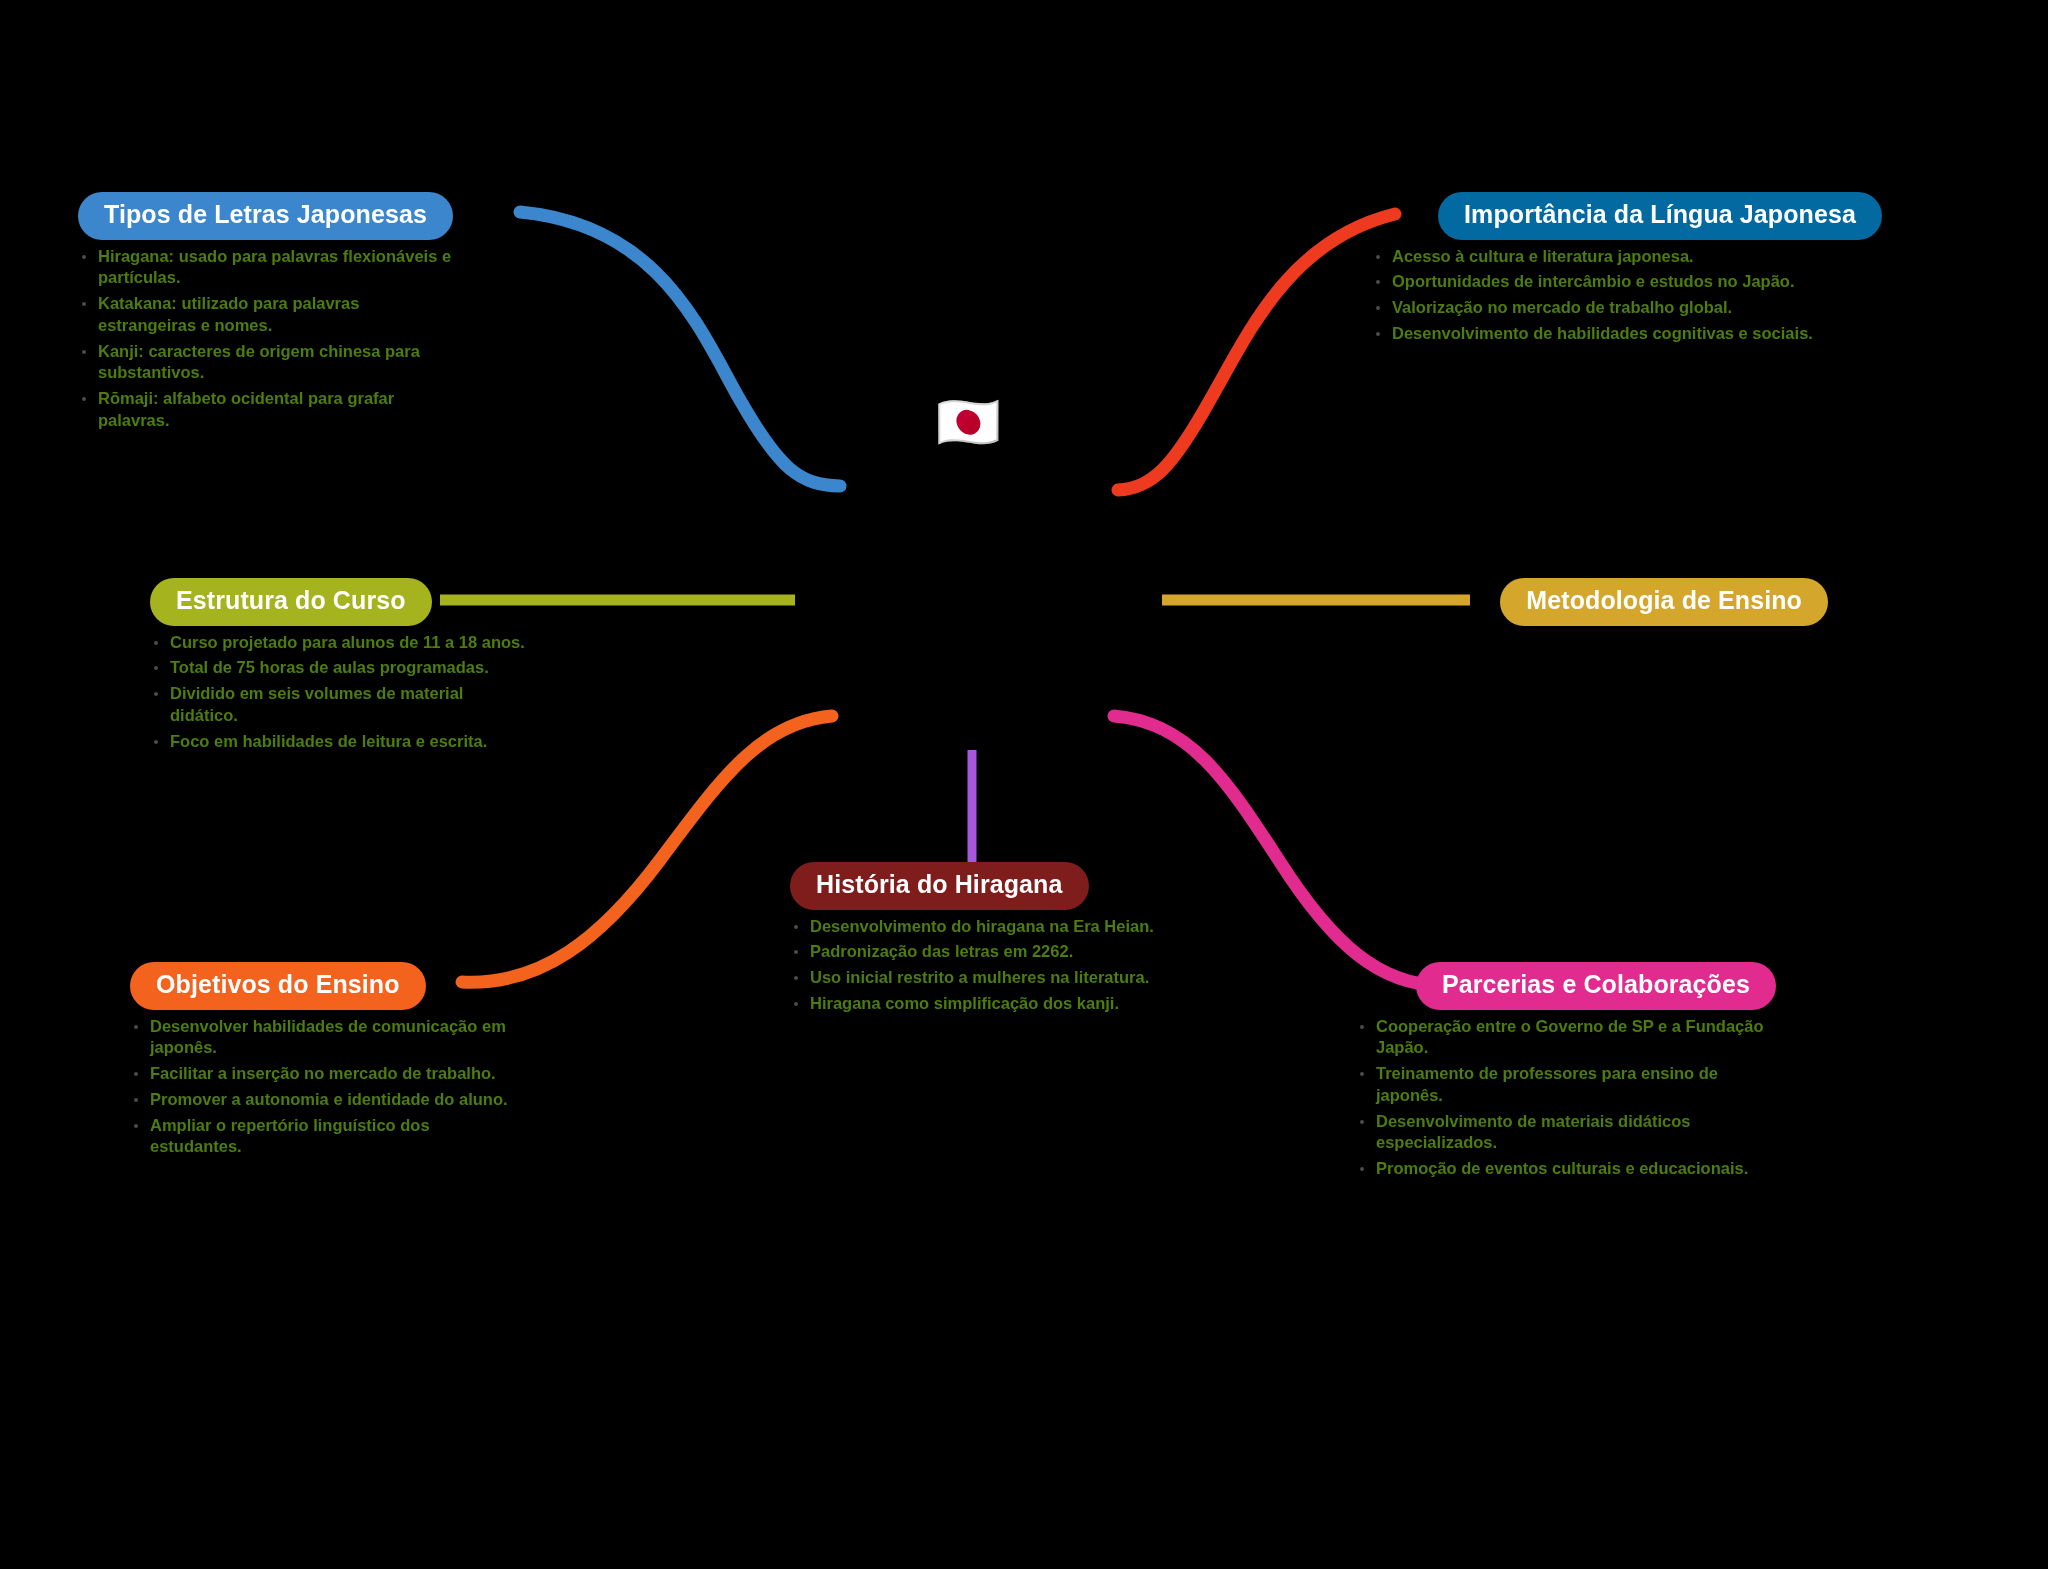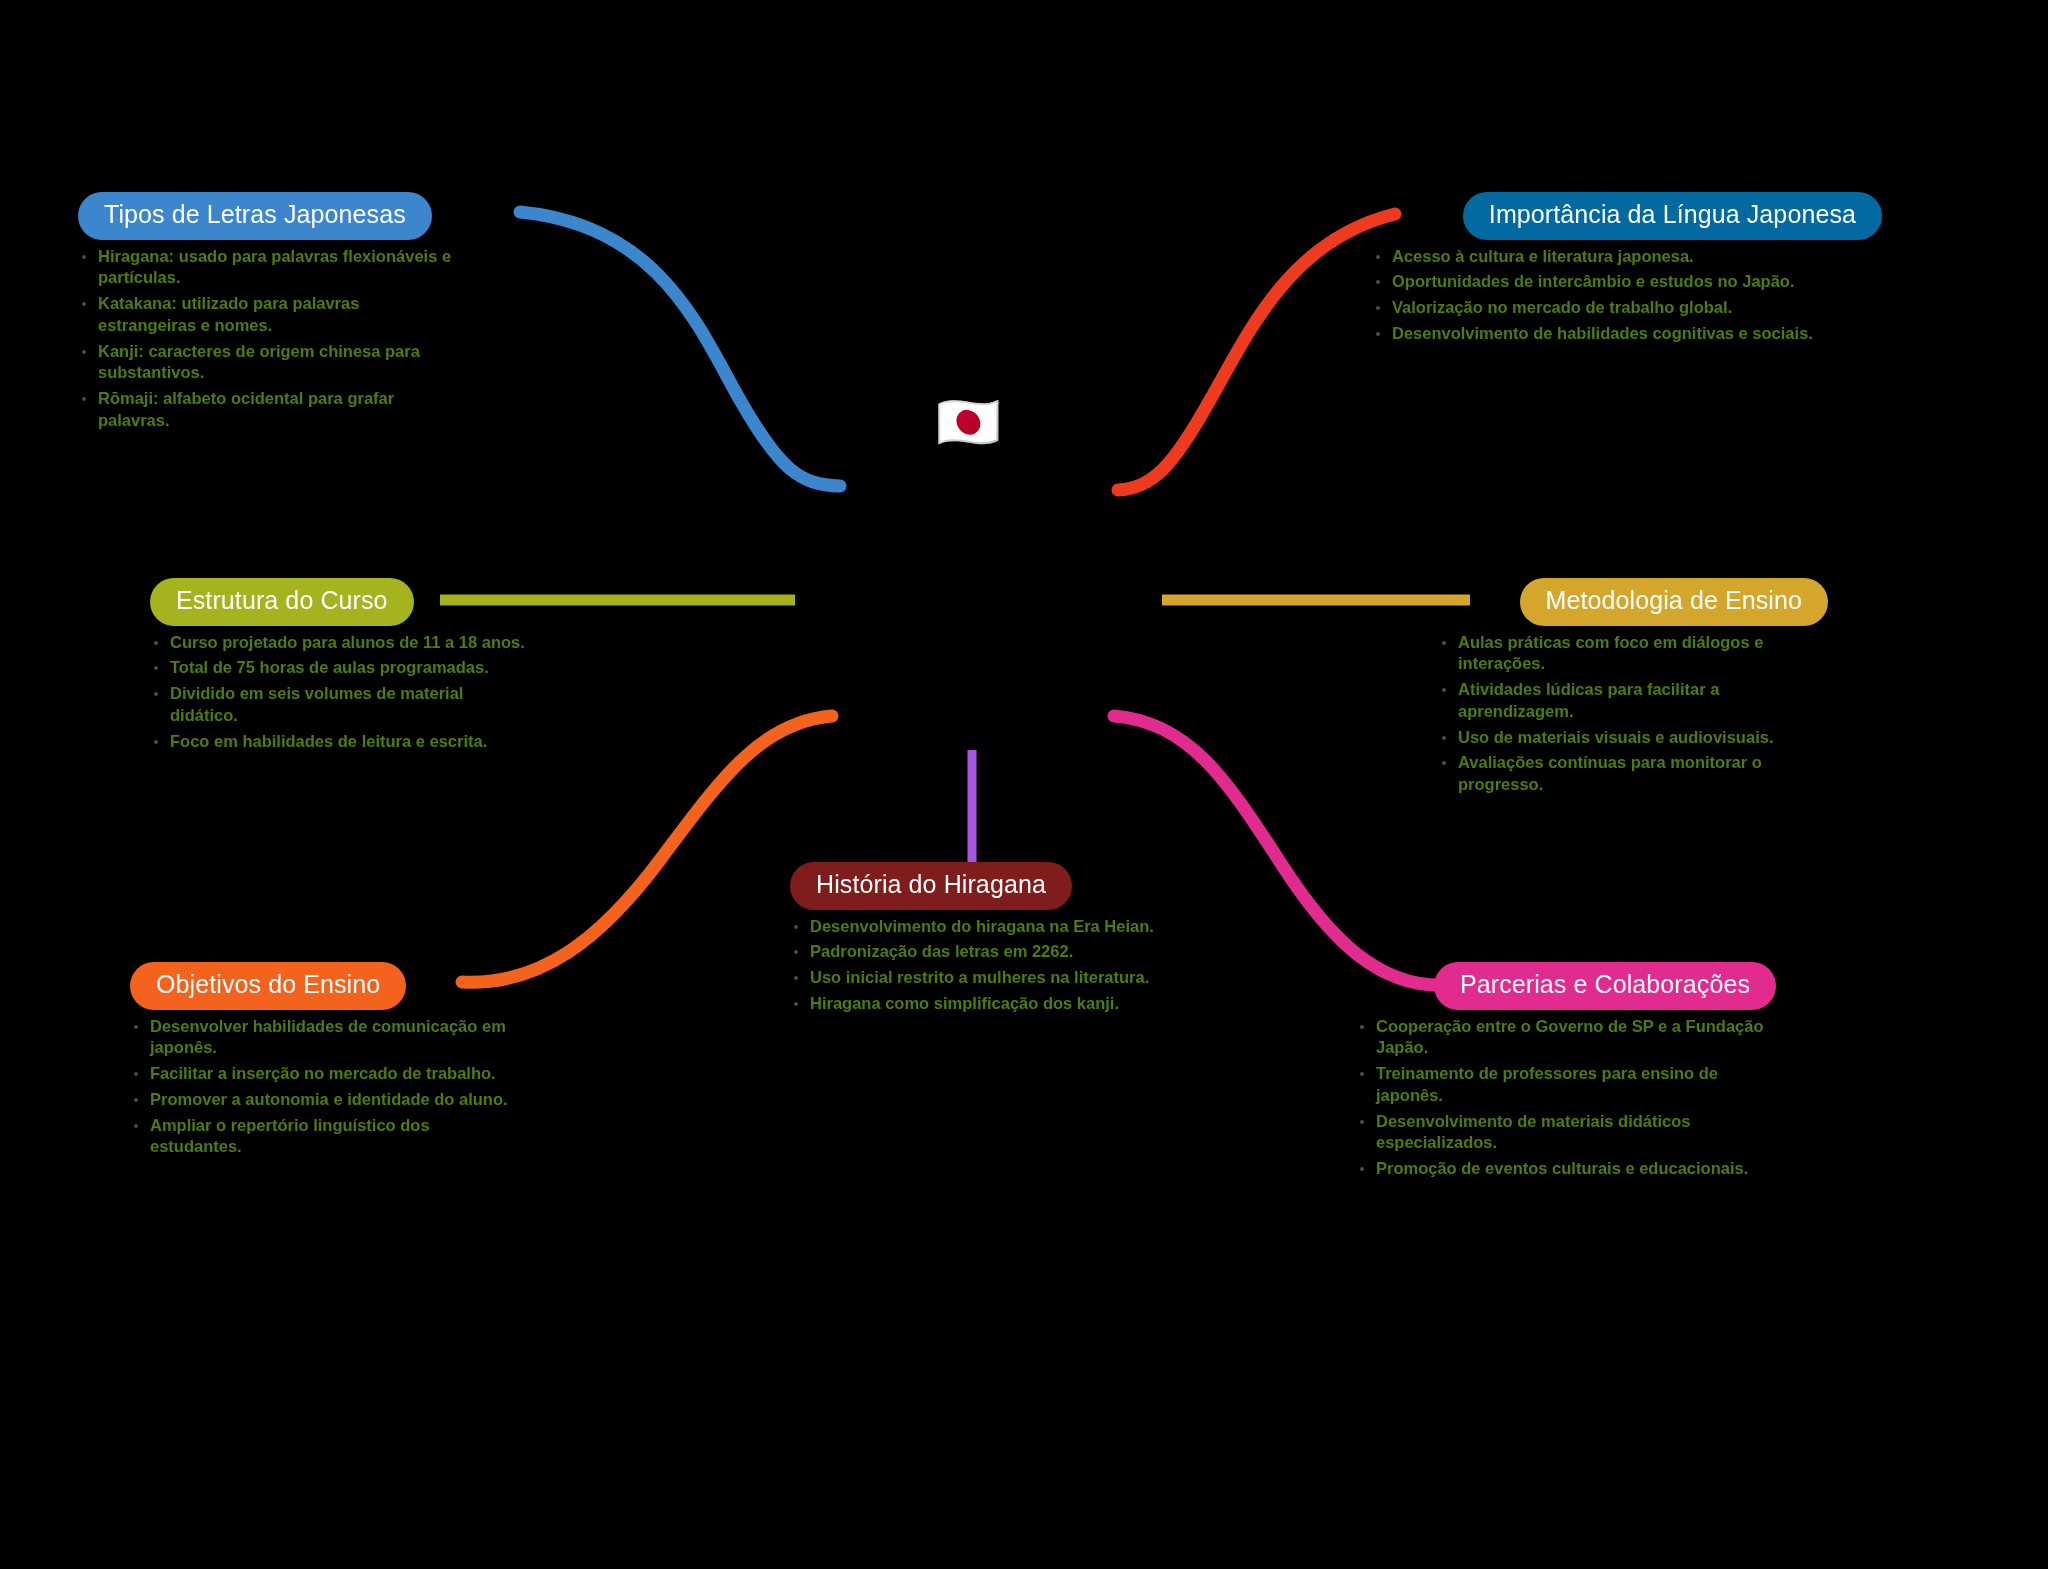--- a/index.html
+++ b/index.html
@@ -34,7 +34,7 @@
     padding: 9px 26px 11px 26px;
     color: #ffffff;
     font-size: 25px;
-    font-weight: normal;
+    font-weight: bold;
     letter-spacing: .1px;
     line-height: 1.1;
     white-space: nowrap;

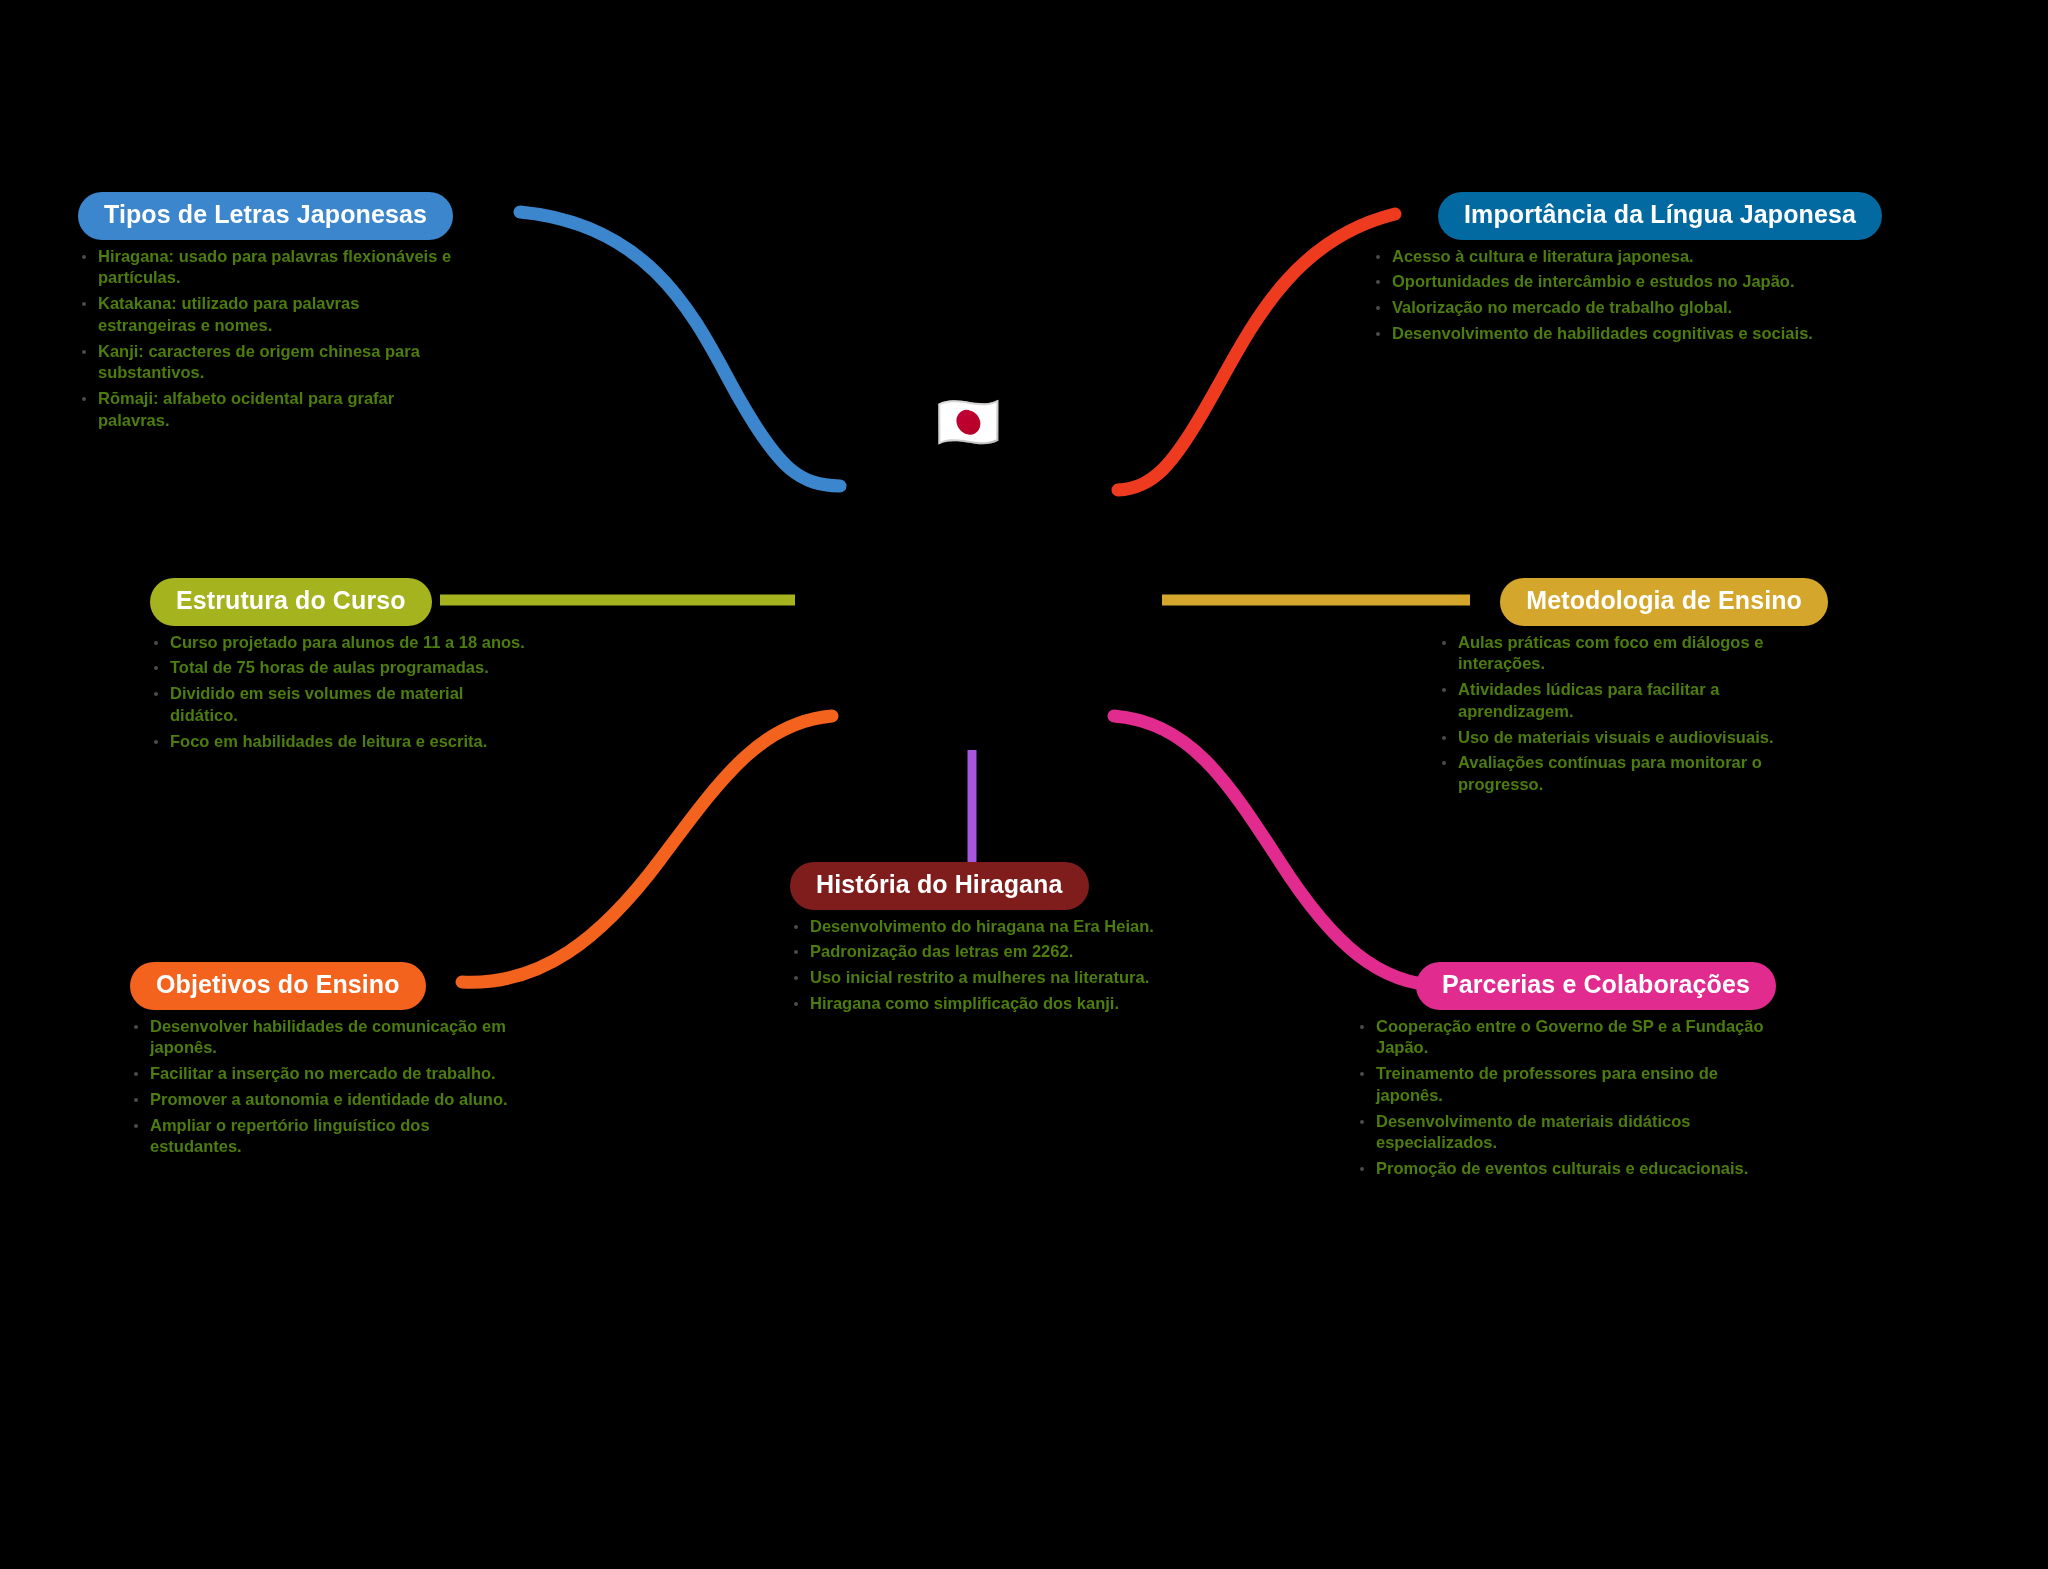--- a/index.html
+++ b/index.html
@@ -152,12 +152,6 @@
     <div class="pill-row right">
       <div class="pill" style="background:#d4a72c">Metodologia de Ensino</div>
     </div>
-    <ul class="bullets bullets-indent-lg">
-      <li>Aulas práticas com foco em diálogos e interações.</li>
-      <li>Atividades lúdicas para facilitar a aprendizagem.</li>
-      <li>Uso de materiais visuais e audiovisuais.</li>
-      <li>Avaliações contínuas para monitorar o progresso.</li>
-    </ul>
   </div>
 
   <div class="branch" id="n-objetivos">

